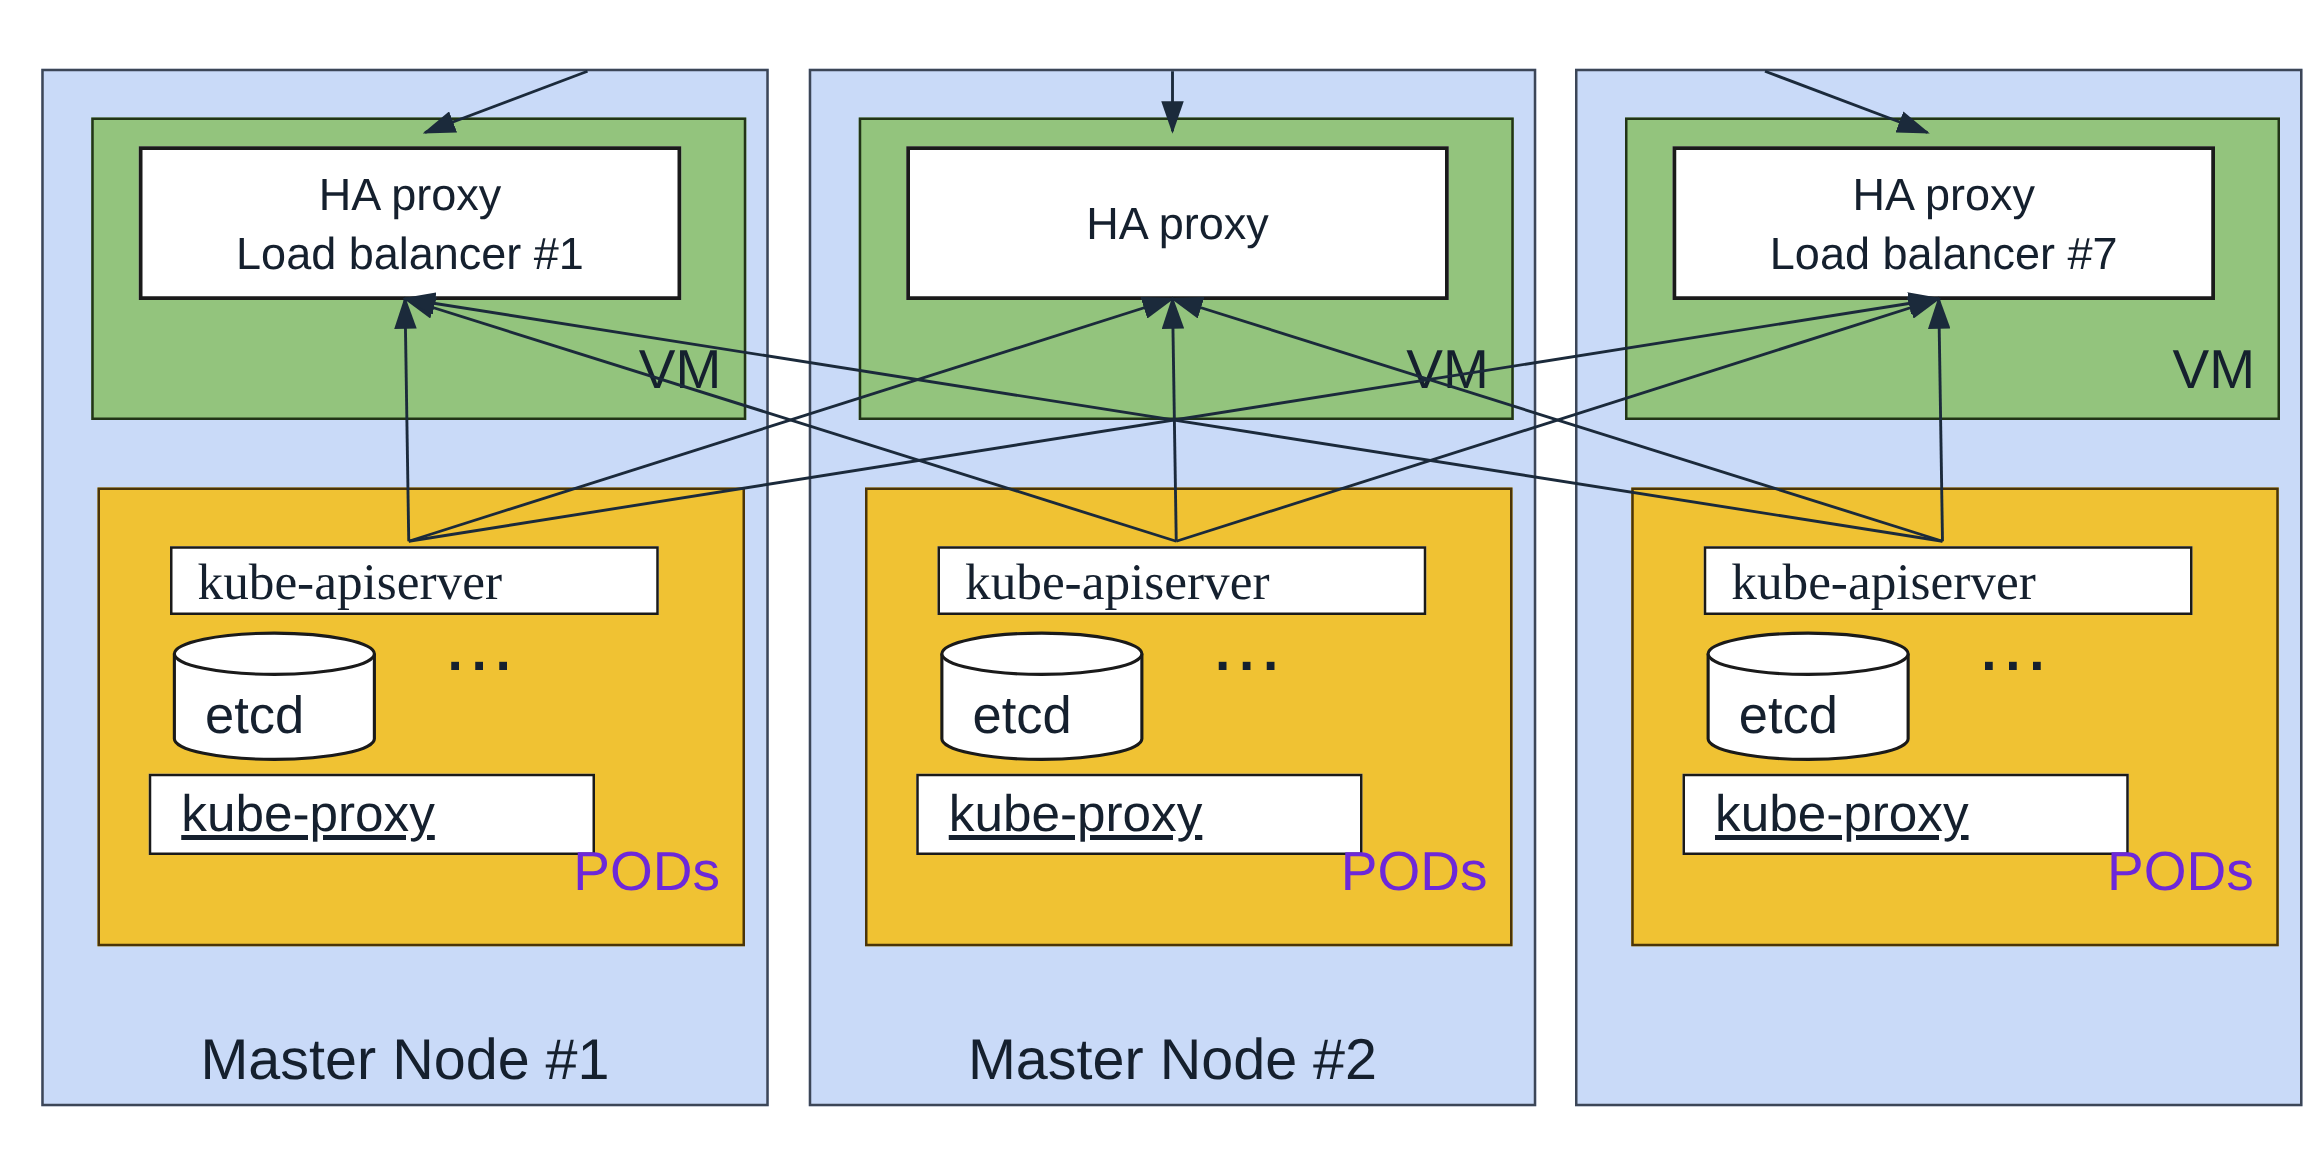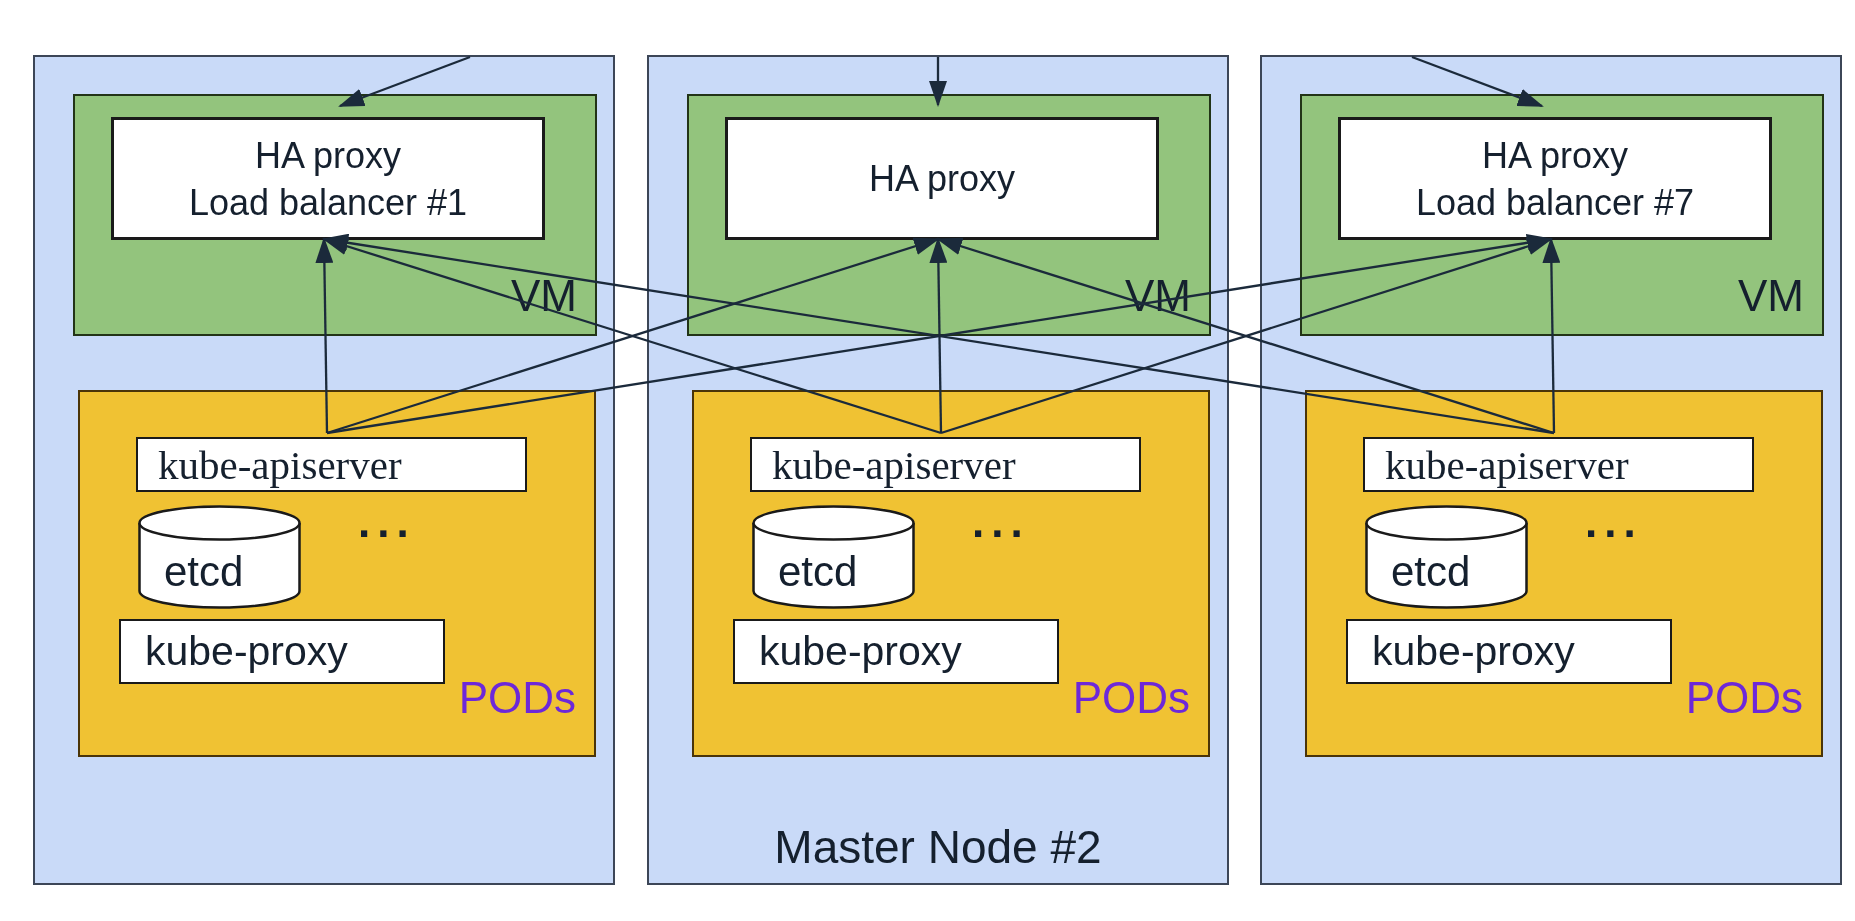--- a/index.html
+++ b/index.html
@@ -76,12 +76,13 @@
     font-size: 42px;
   }
   .proxy-box {
-    position: absolute; left: 39px; top: 227px; width: 326px; height: 65px;
+    position: absolute; left: 39px; top: 227px; width: 357px; height: 65px;
     background: var(--box-fill);
     border: 2.5px solid #1a1a1a;
     display: flex; align-items: center;
     padding-left: 24px;
     font-size: 41px;
+    text-decoration: underline;
   }
   .pods-label {
     position: absolute; right: 18px; top: 284px;

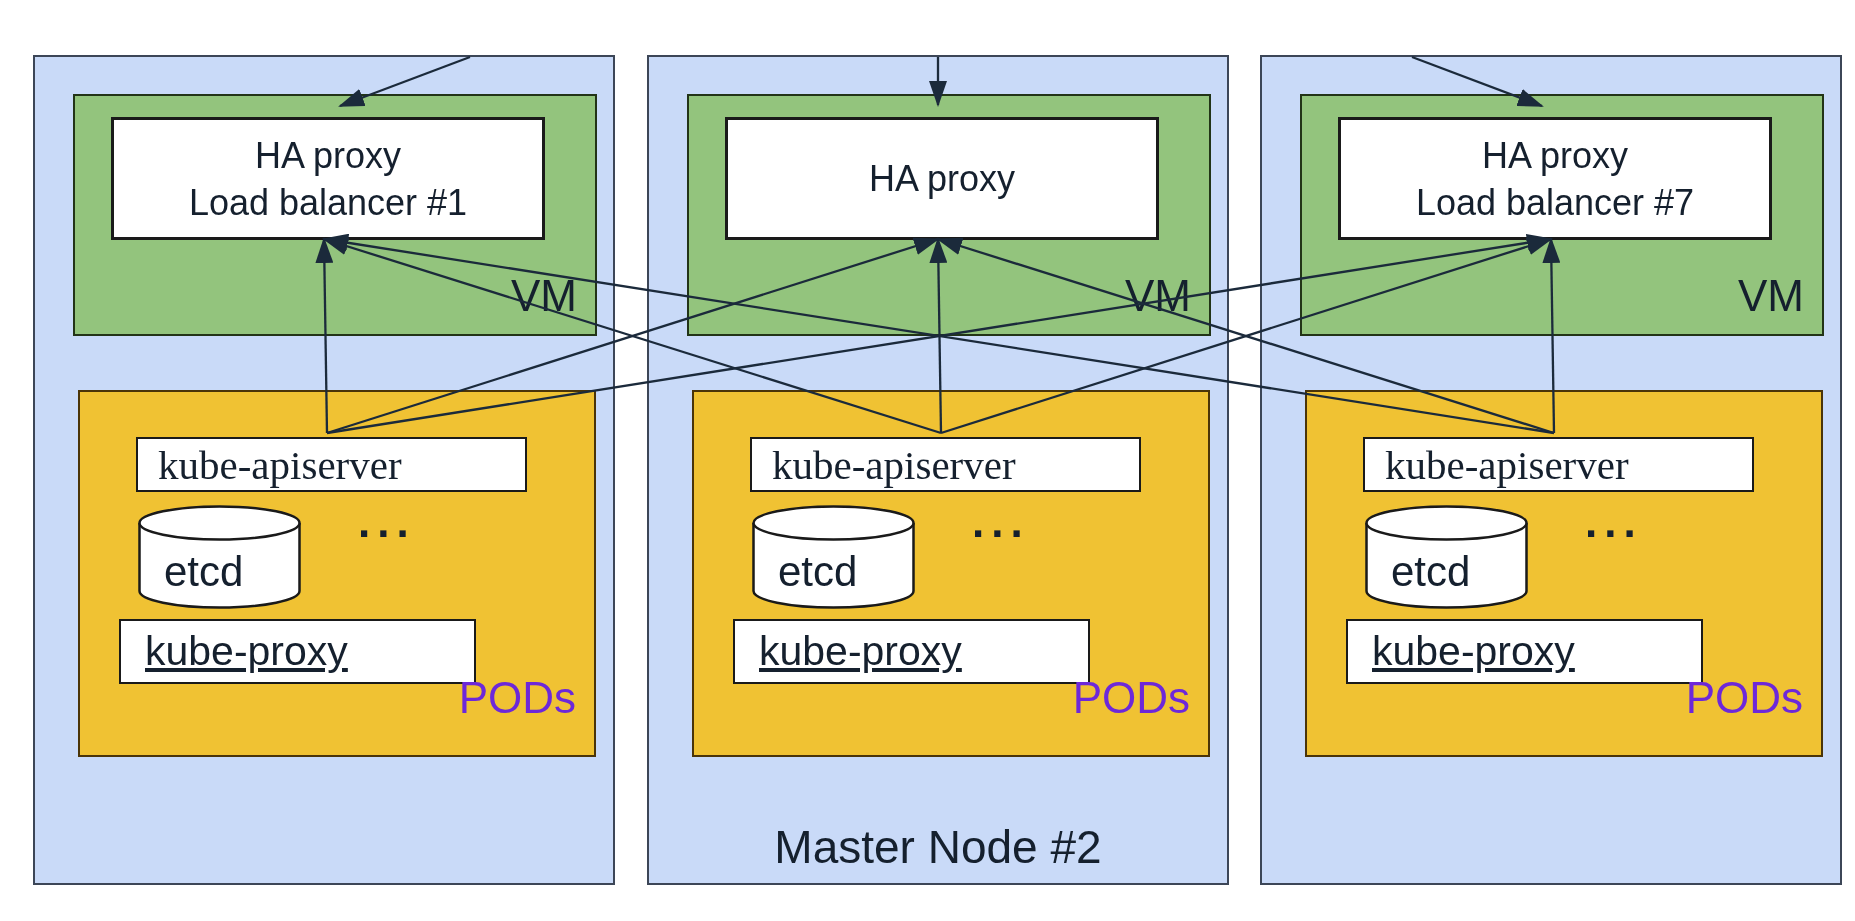--- a/index.html
+++ b/index.html
@@ -127,6 +127,7 @@
       <div class="proxy-box">kube-proxy</div>
       <div class="pods-label">PODs</div>
     </div>
+    <div class="node-title">Master Node #1</div>
   </div>
 
   <div class="node node-2">

